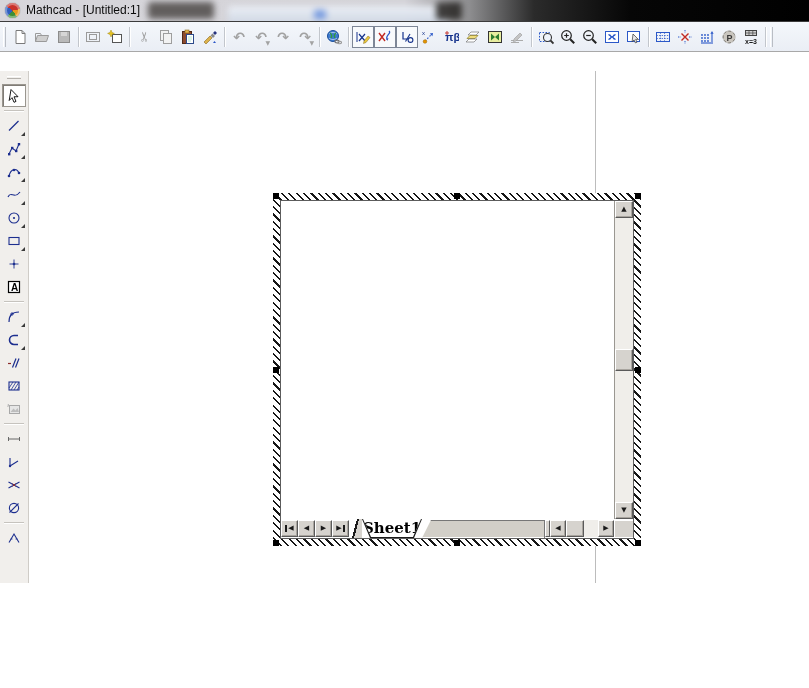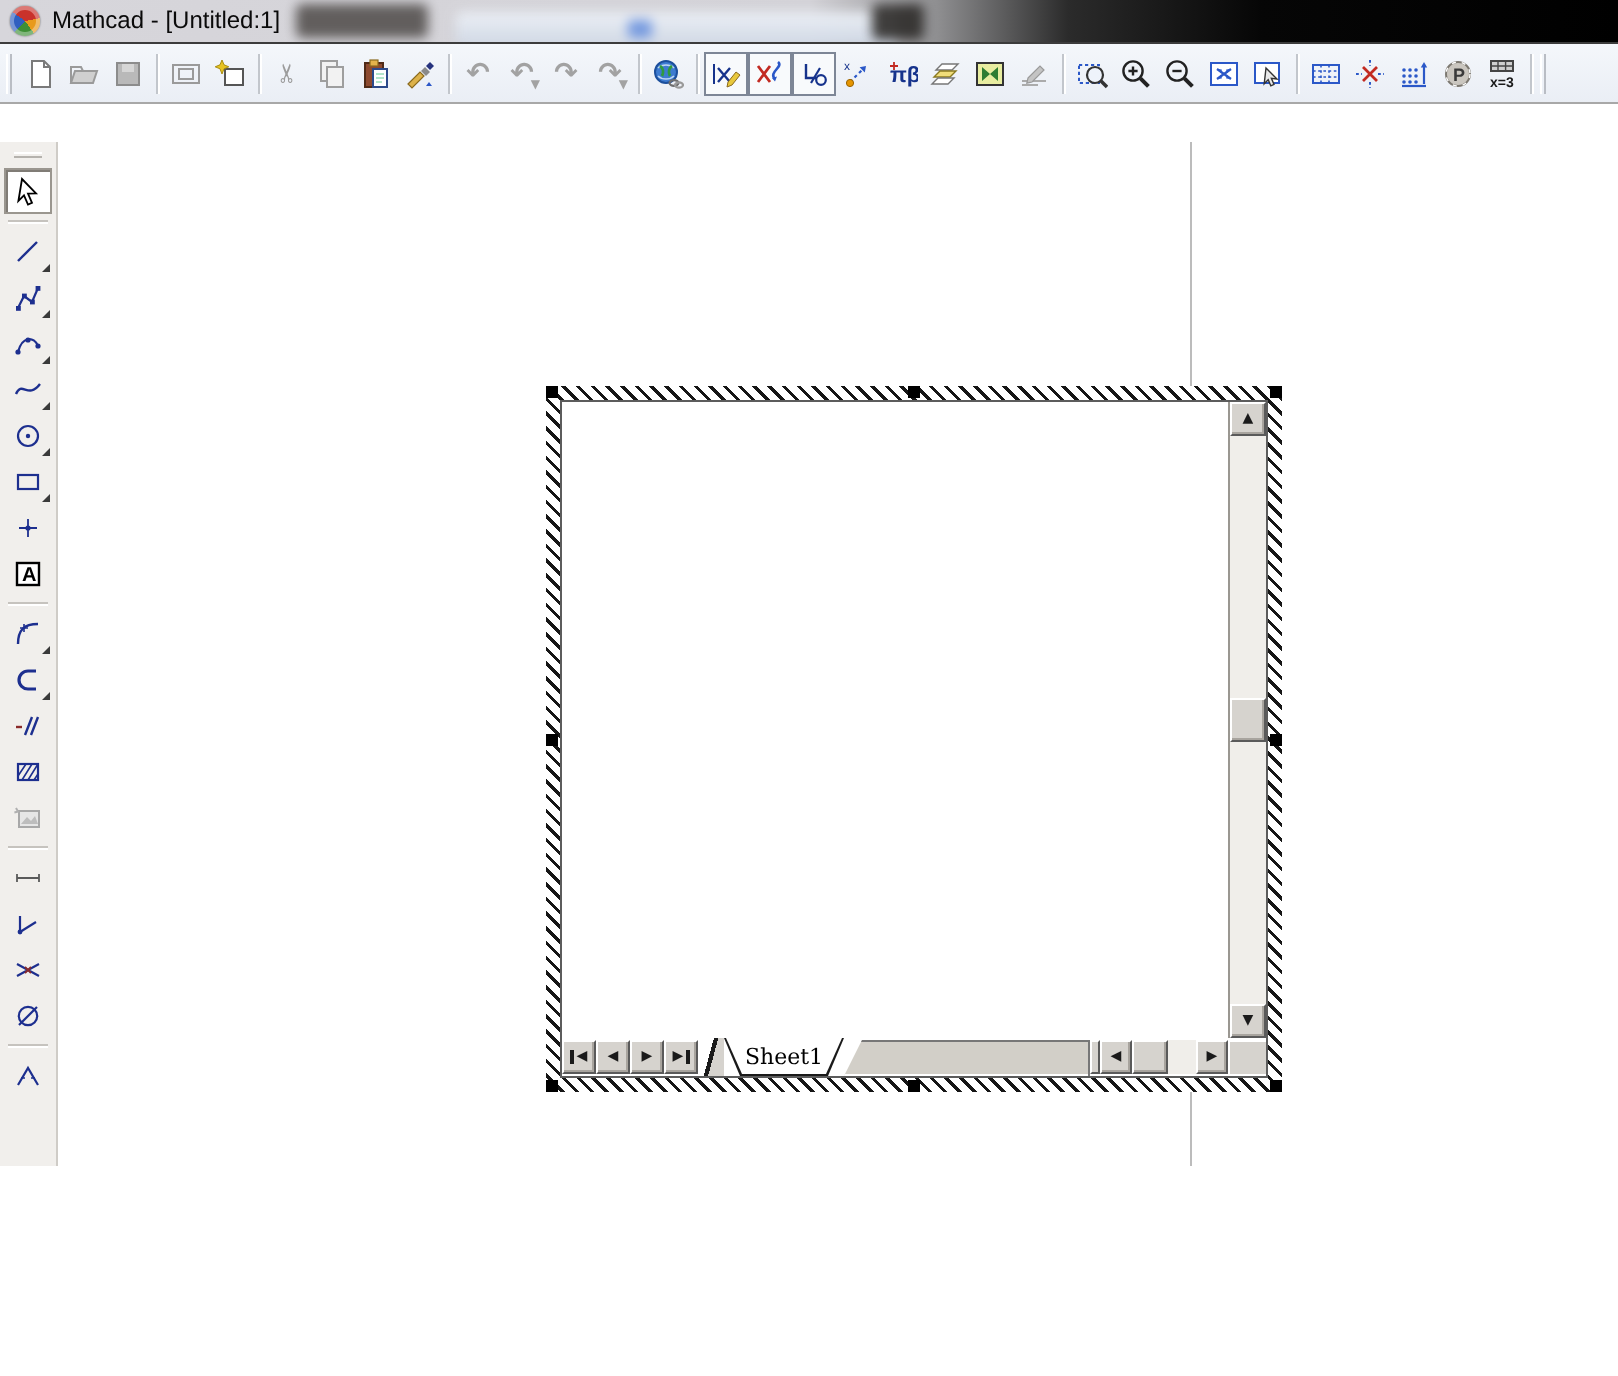--- a/index.html
+++ b/index.html
@@ -86,7 +86,7 @@
   .tab-inner { position:absolute; left:1px; top:0; right:1px; bottom:1px; background:#fff;
     clip-path:polygon(0 0,100% 0,calc(100% - 8px) 100%,8px 100%);
     display:flex; align-items:center; justify-content:center; }
-  .tab-inner span { font-family:"DejaVu Serif",serif; font-weight:normal; font-size:11px; color:#000; }
+  .tab-inner span { font-family:"DejaVu Serif",serif; font-weight:bold; font-size:15px; color:#000; }
   .tabstrip-rest { flex:1; background:#d2cfc8; margin-top:1px;
     clip-path:polygon(9px 0,100% 0,100% 100%,0 100%);
     box-shadow:inset 0 1px 0 #777, inset -1px 0 0 #777, inset 0 -1px 0 #fff; }

